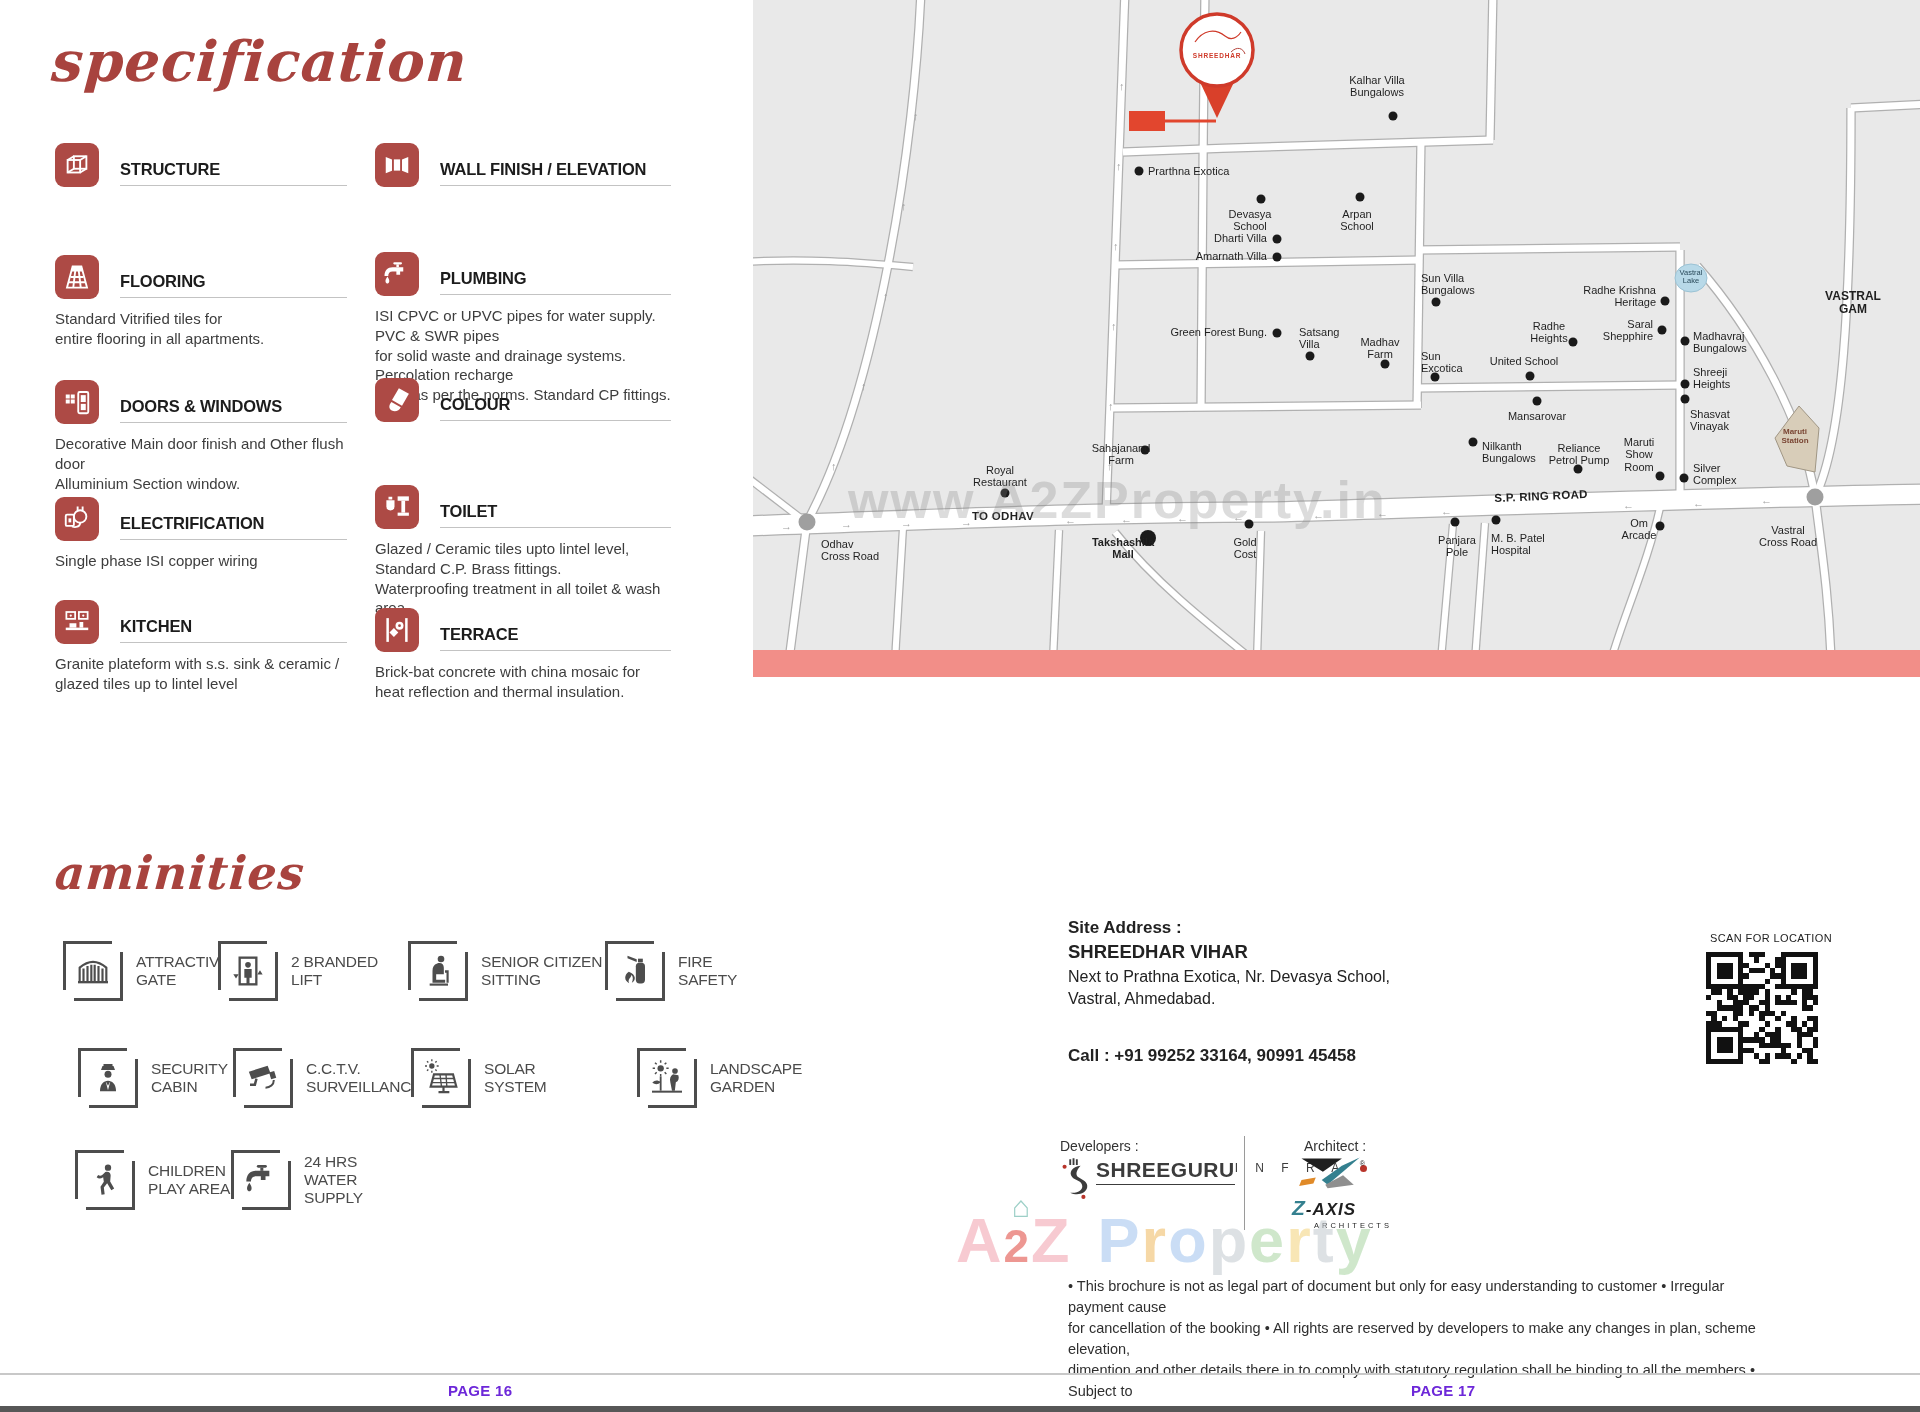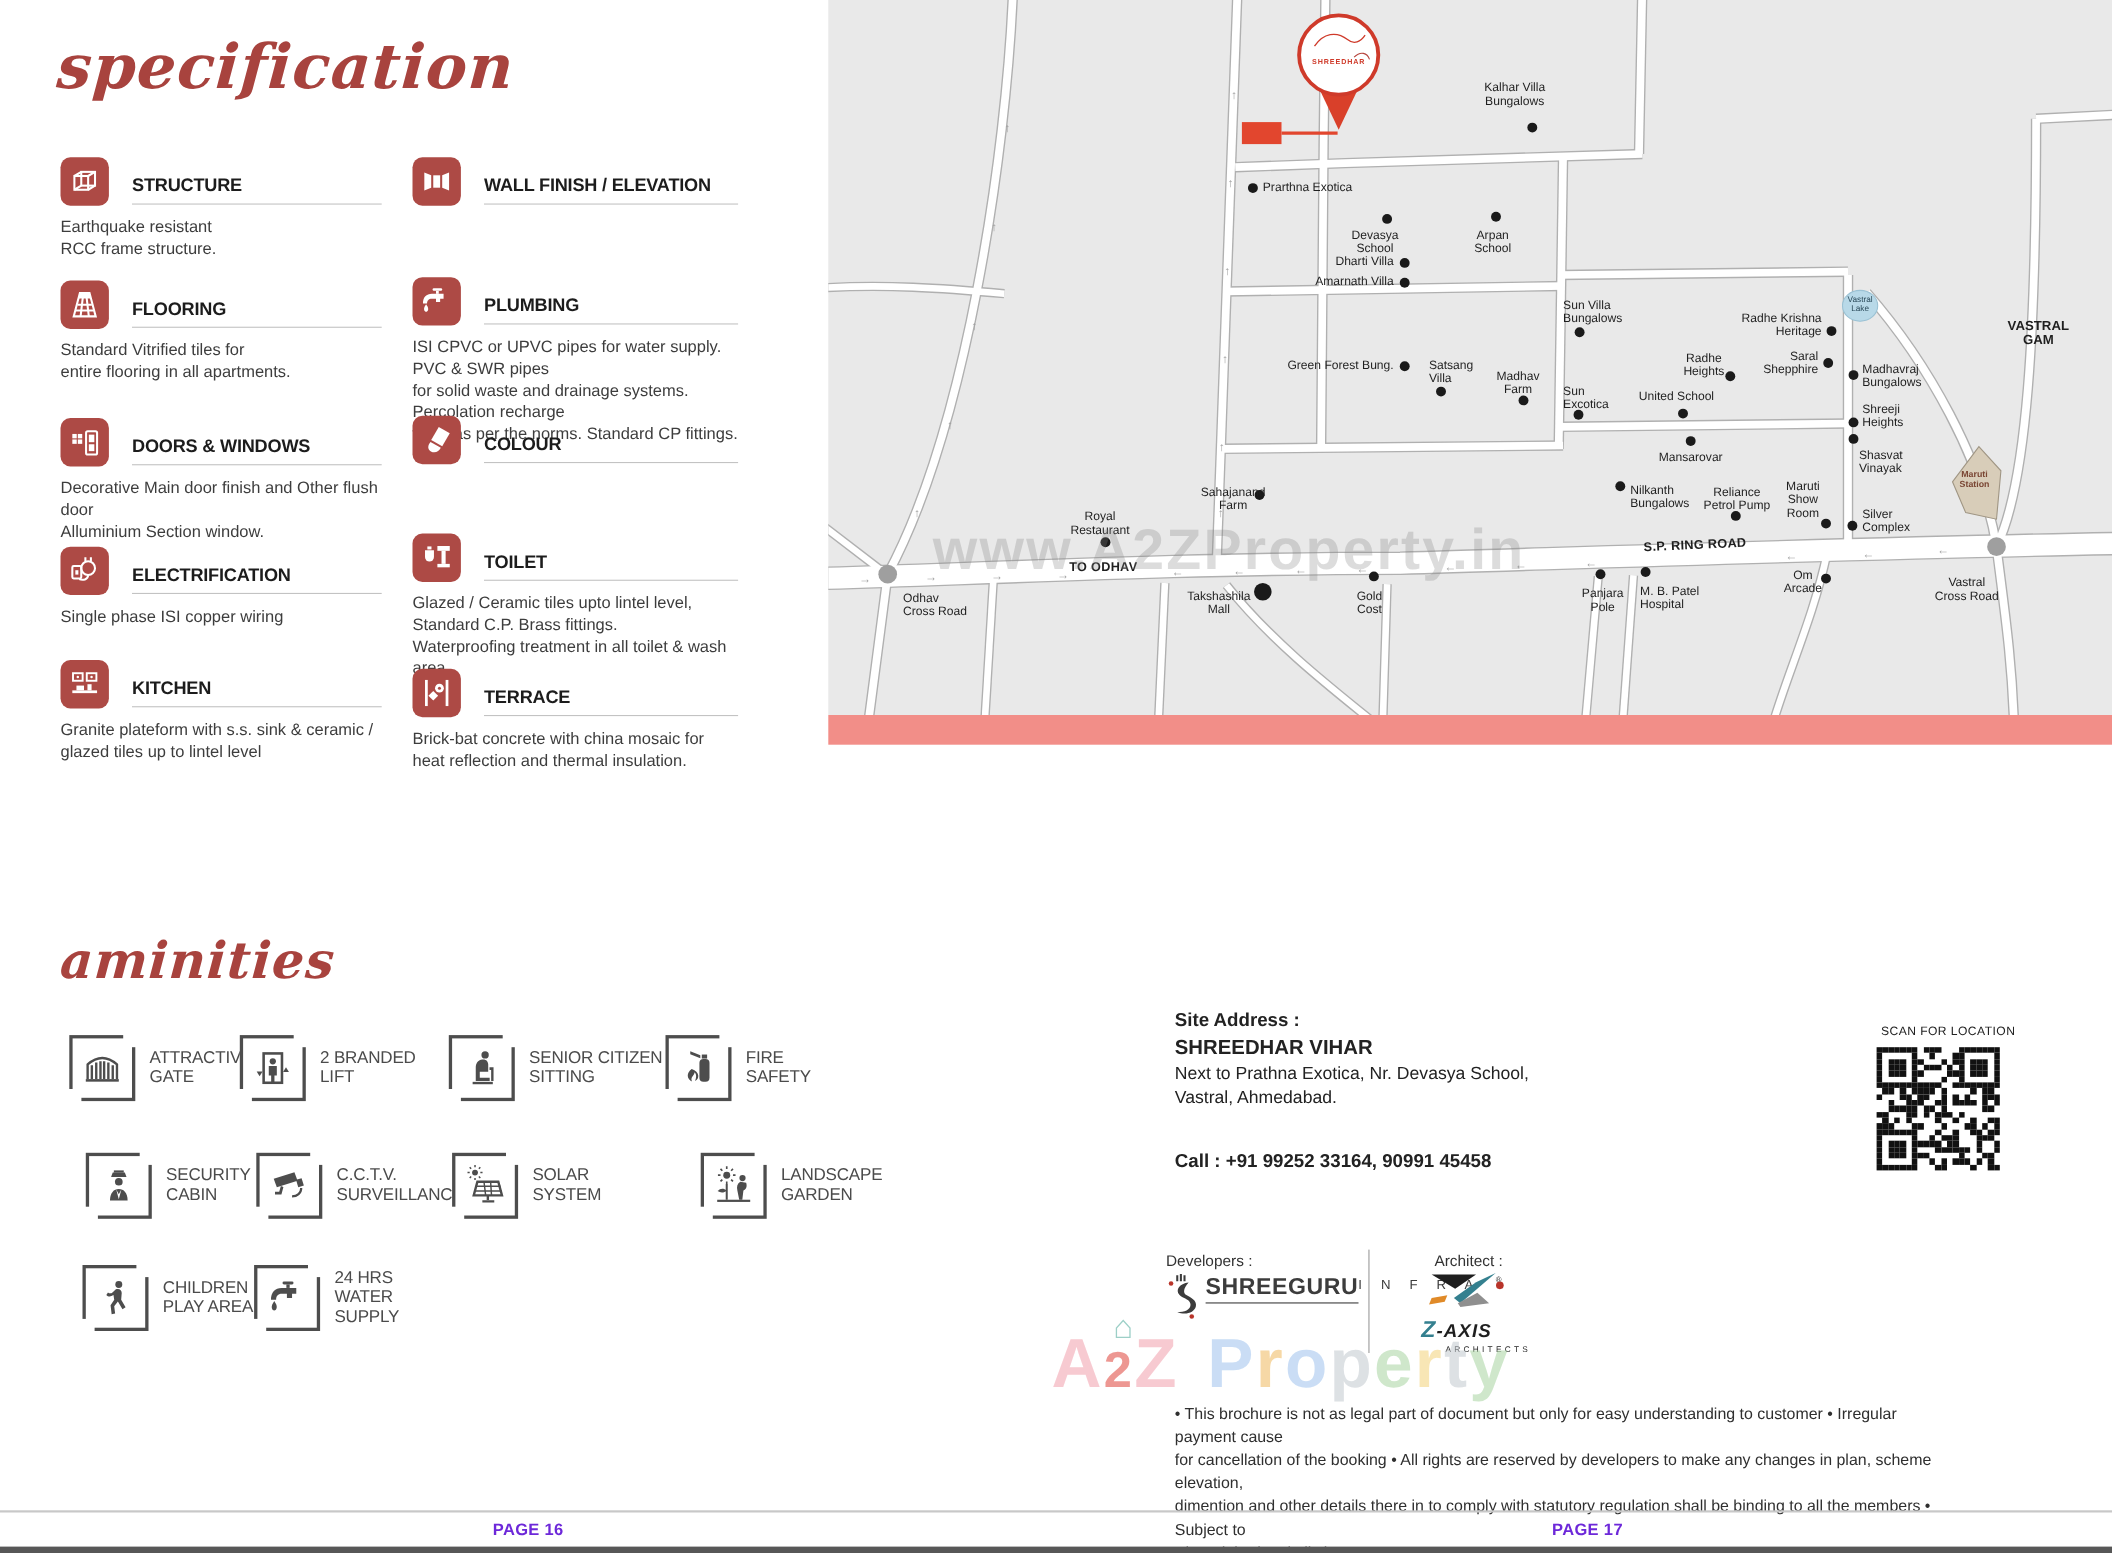--- a/index.html
+++ b/index.html
@@ -94,8 +94,6 @@
       <div class="spec-head">
         <div class="spec-title">STRUCTURE</div>
       </div>
-      <div class="spec-desc">Earthquake resistant
-RCC frame structure.</div>
     </div>
     <div class="spec-item" style="left: 55px; top: 255px; width: 292px;">
       <span class="spec-icon">

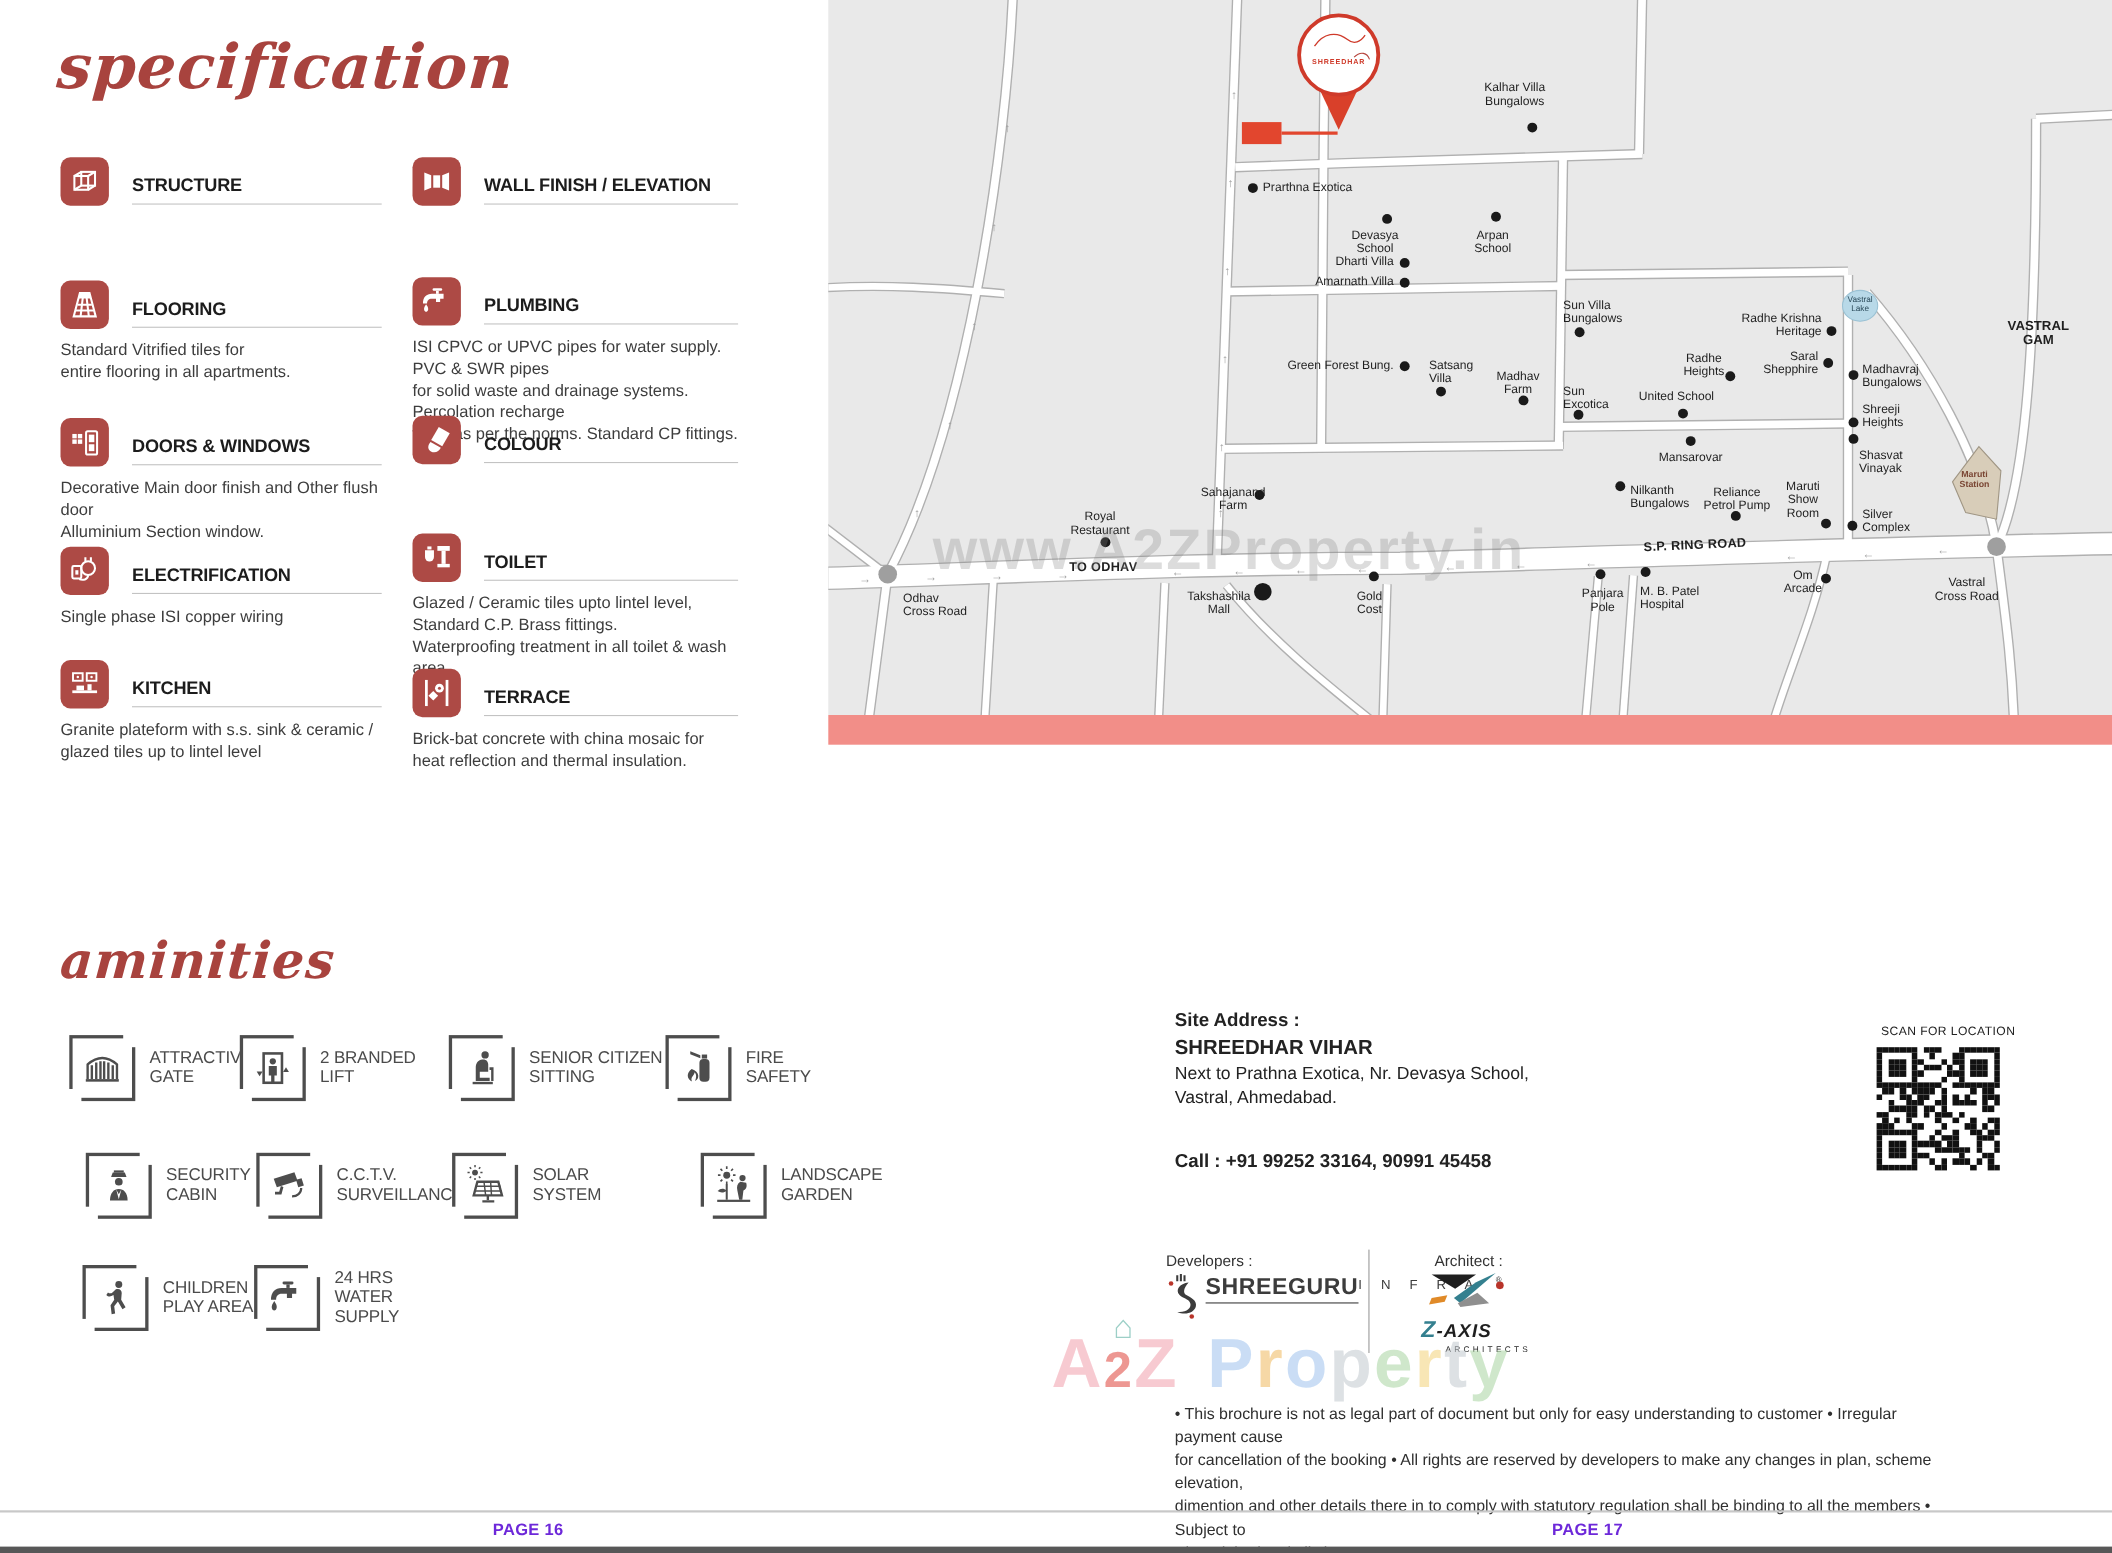--- a/index.html
+++ b/index.html
@@ -580,7 +580,7 @@
 Farm</div>
       <div class="map-label ac" style="left: 247px; top: 464px;">Royal
 Restaurant</div>
-      <div class="map-label ac" style="left: 355px; top: 536px;">Takshashila
+      <div class="map-label ac" style="left: 370px; top: 536px; font-weight: bold;">Takshashila
 Mall</div>
       <div class="map-label ac" style="left: 492px; top: 536px;">Gold
 Cost</div>

